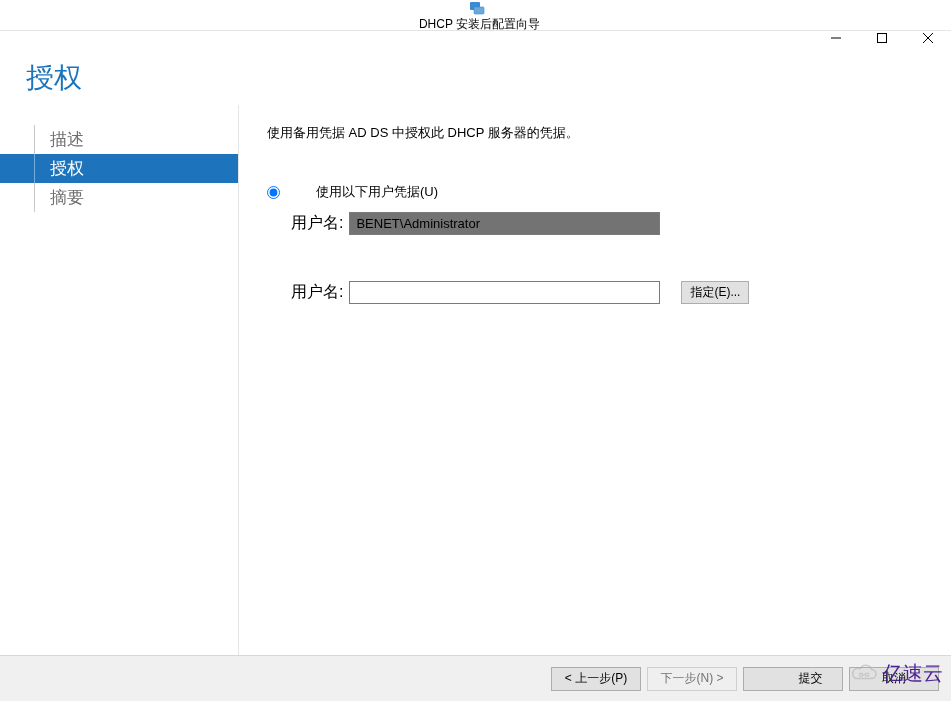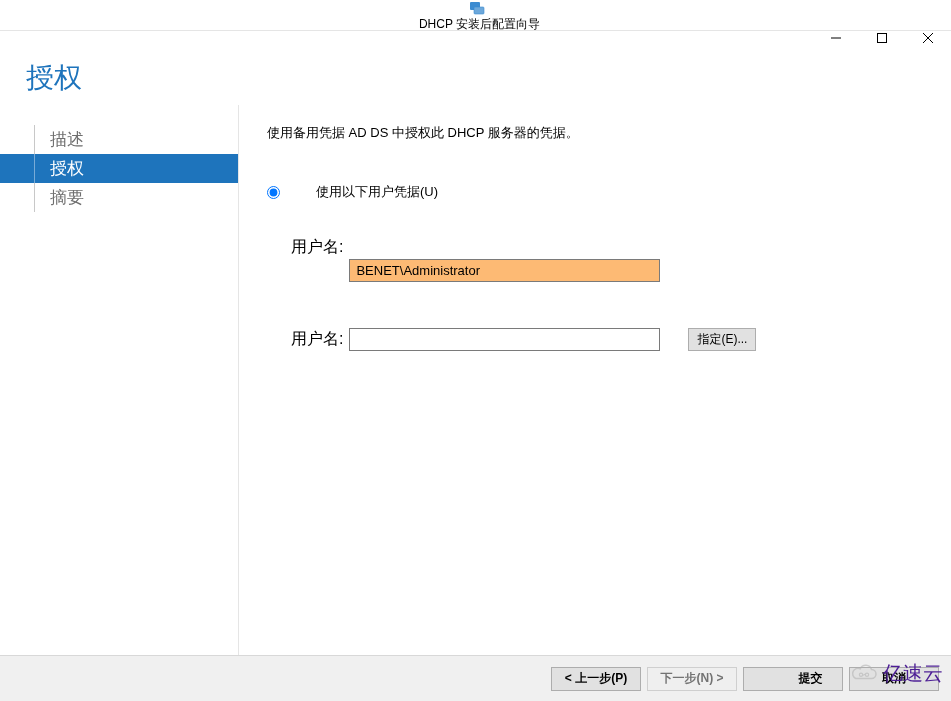--- a/index.html
+++ b/index.html
@@ -138,8 +138,7 @@
       width: 311px;
     }
     .text-input[readonly] {
-      background: #fdba74;
-      margin-top: 47px;
+      background: #737373;
     }
     .btn-specify {
       height: 23px;

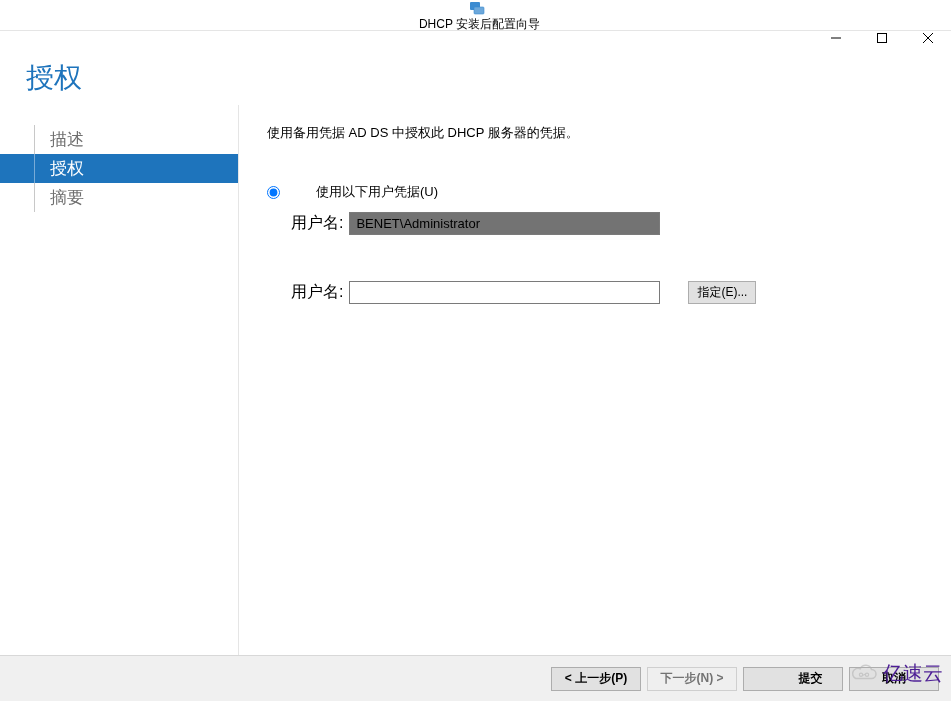--- a/index.html
+++ b/index.html
@@ -143,7 +143,7 @@
     .btn-specify {
       height: 23px;
       width: 68px;
-      margin-left: 28px;
+      margin-left: 21px;
       background: #e1e1e1;
       border: 1px solid #adadad;
       font-size: 12px;

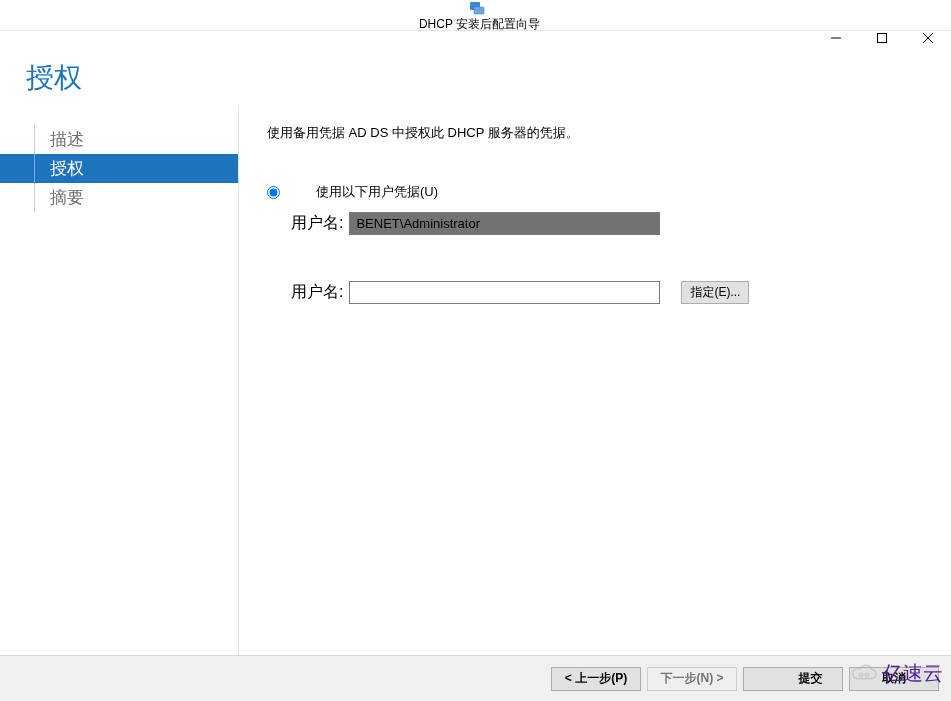--- a/index.html
+++ b/index.html
@@ -170,7 +170,6 @@
       border: 1px solid #adadad;
       font-size: 12px;
       color: #000;
-      font-weight: bold;
     }
     .footer-btn:disabled {
       color: #737373;

